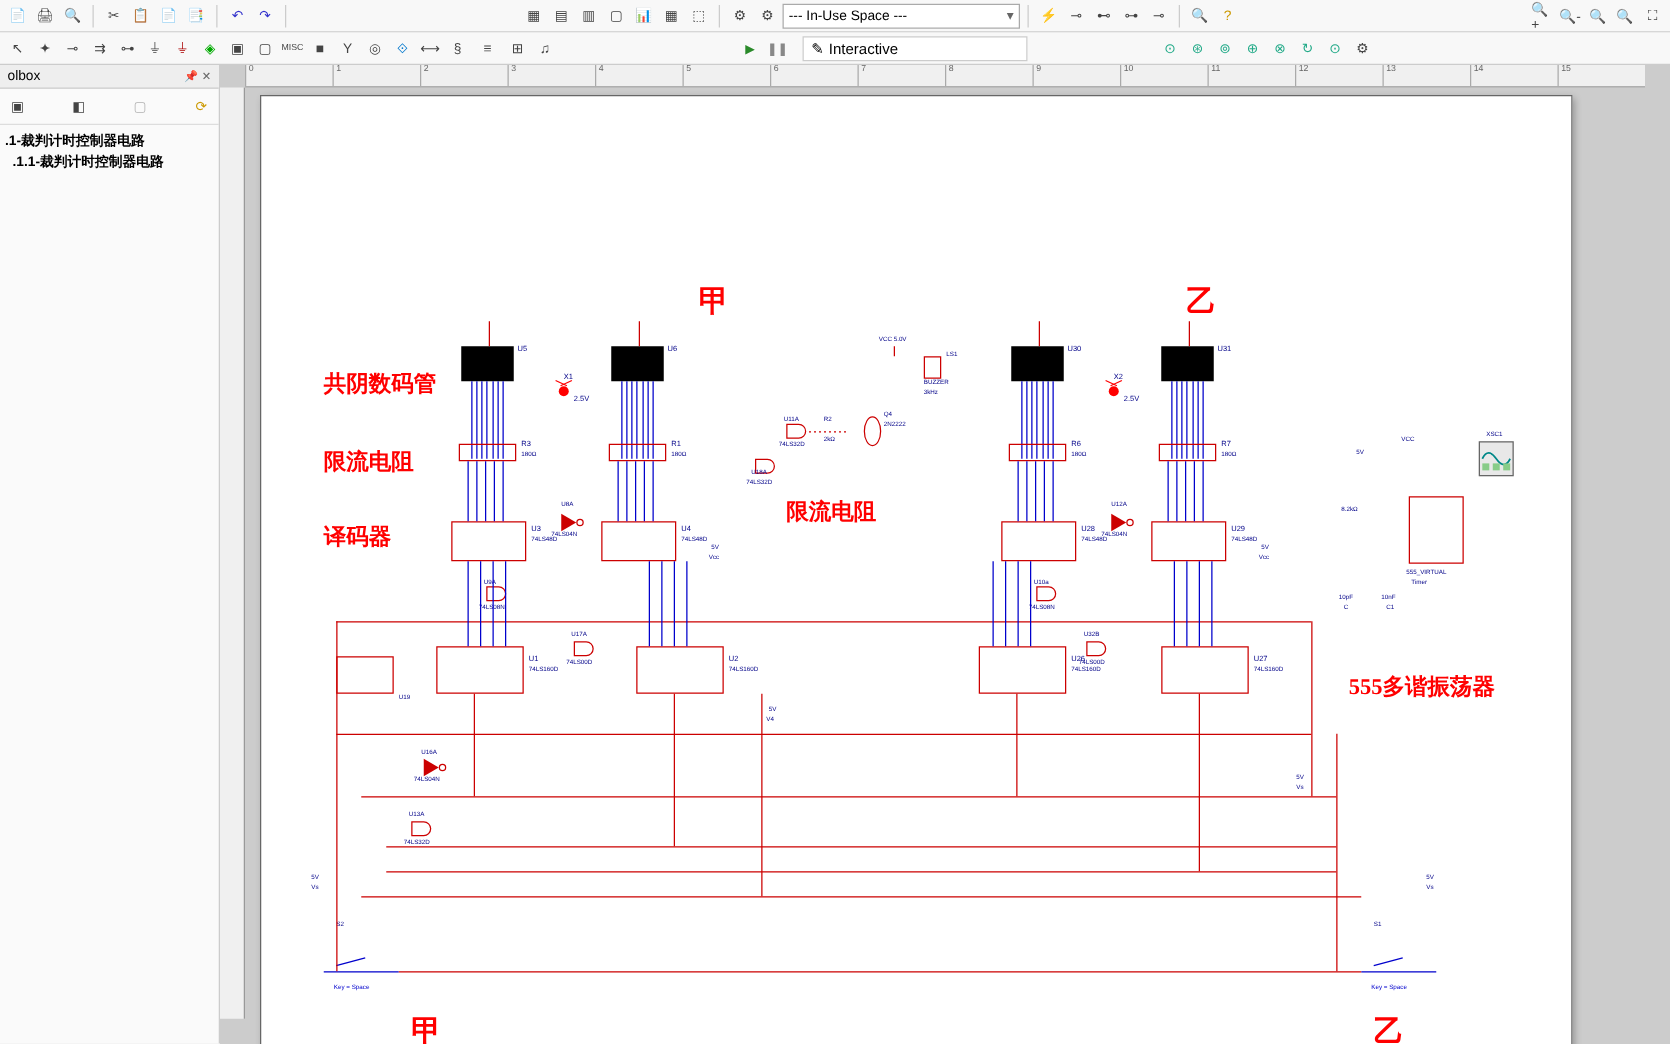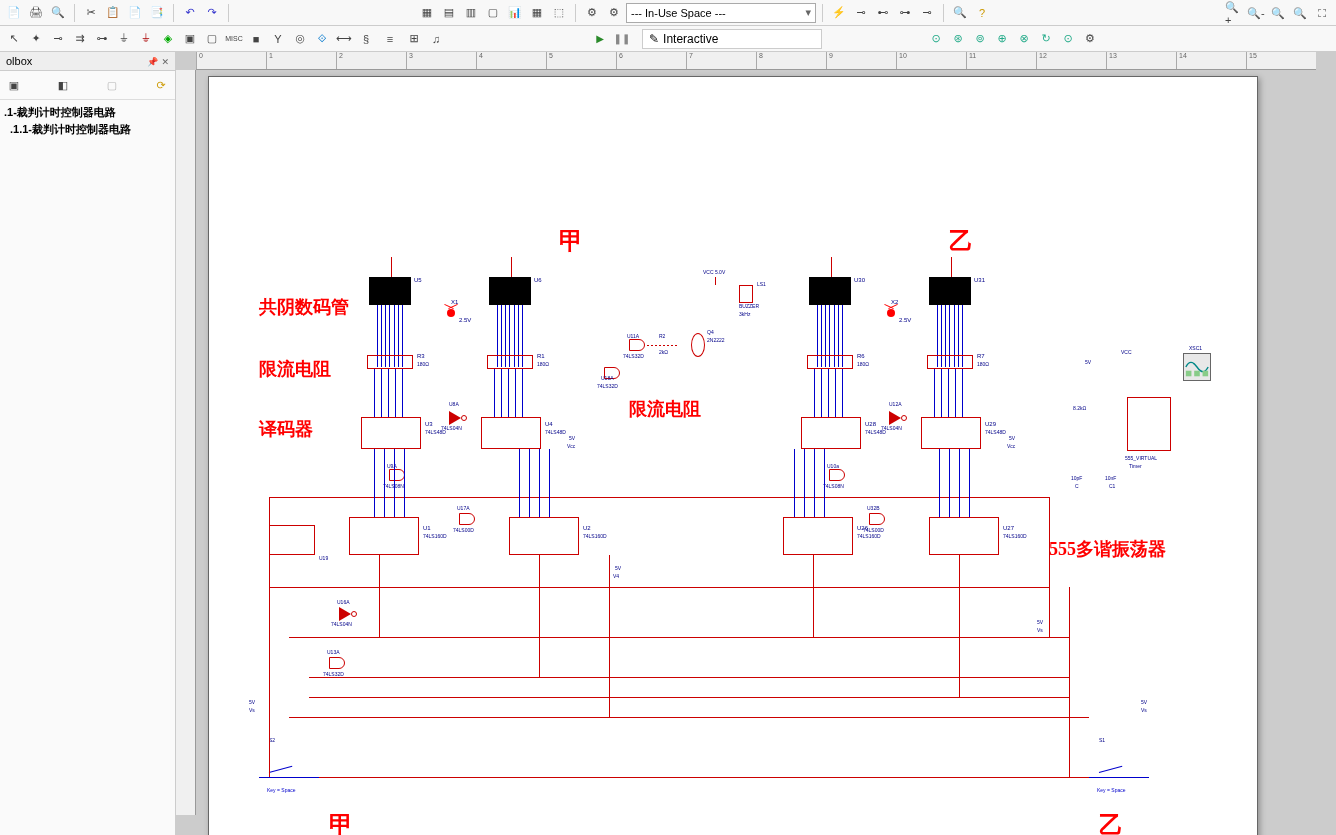--- a/index.html
+++ b/index.html
@@ -485,7 +485,7 @@
       <div class="label-sm" style="top:280px;left:50px">限流电阻</div>
       <div class="label-sm" style="top:340px;left:50px">译码器</div>
       <div class="label-sm" style="top:320px;left:420px">限流电阻</div>
-      <div class="label-sm" style="top:460px;left:840px">555多谐振荡器</div>
+      <div class="label-sm" style="top:460px;left:870px">555多谐振荡器</div>
 
       <div class="label" style="top:732px;left:120px">甲</div>
       <div class="label" style="top:732px;left:890px">乙</div>

